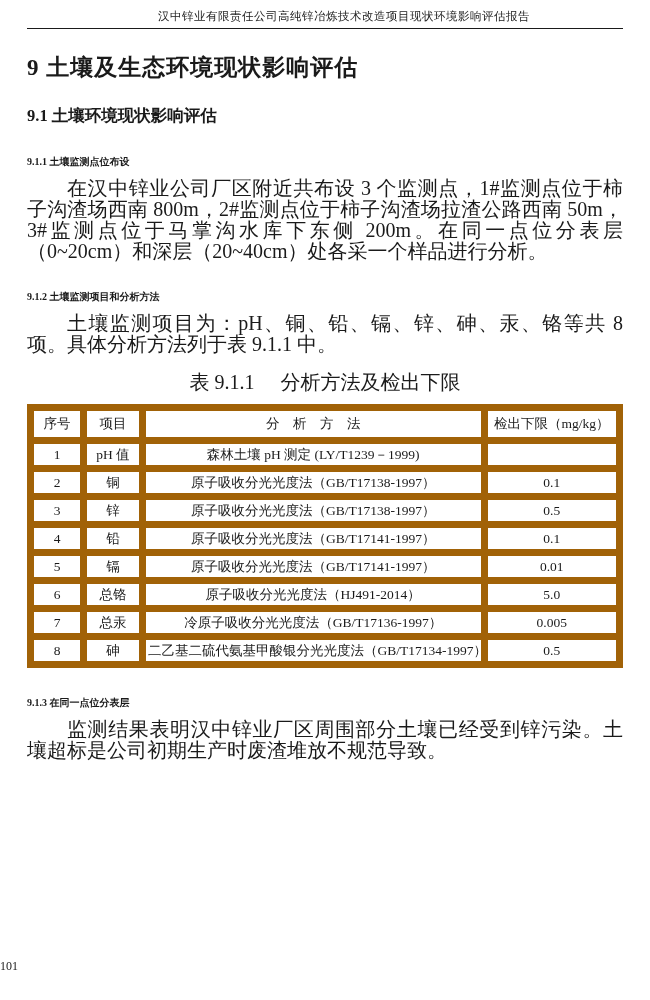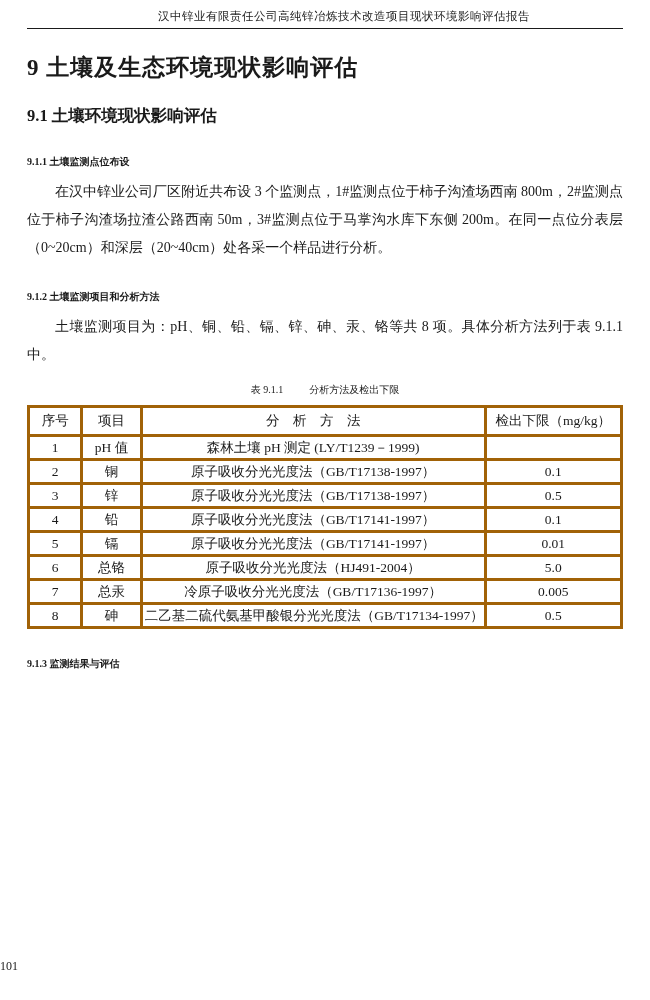--- a/index.html
+++ b/index.html
@@ -54,8 +54,8 @@
   }
   .para{
     margin:7px 0 0 0;
-    font-size:14px;
-    line-height:28px;
+    font-size:20px;
+    line-height:21px;
     text-align:justify;
     text-indent:2em;
   }

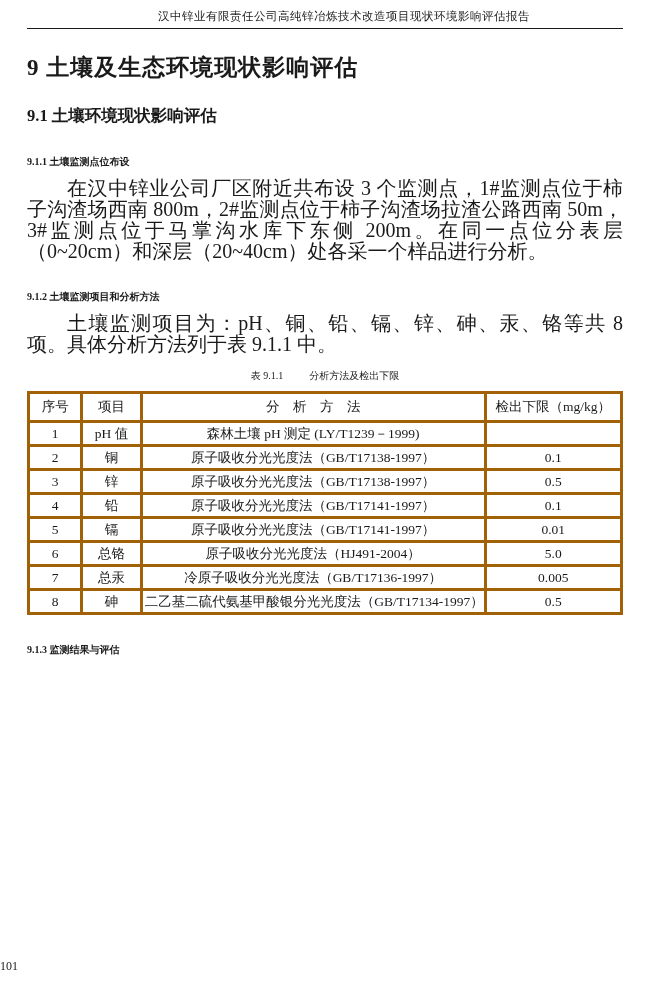--- a/index.html
+++ b/index.html
@@ -62,7 +62,7 @@
   .table-caption{
     margin:14px 0 8px 0;
     text-align:center;
-    font-size:10px;
+    font-size:20px;
   }
   .table-caption .cap-label{margin-right:26px;}
   table.data-table{

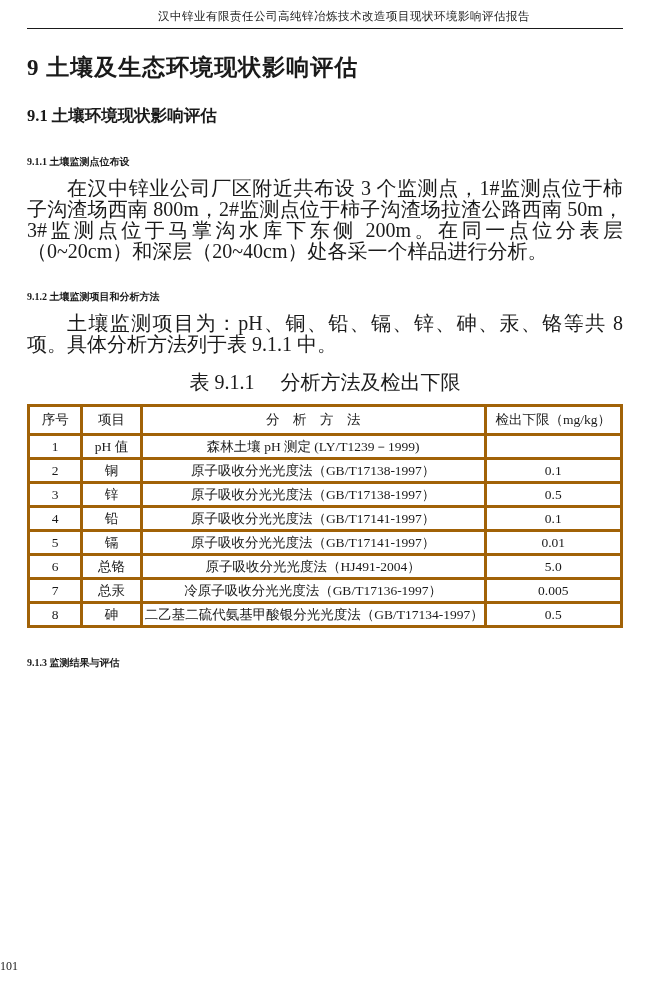--- a/index.html
+++ b/index.html
@@ -72,7 +72,7 @@
     table-layout:fixed;
   }
   table.data-table th, table.data-table td{
-    border:3px solid #a16207;
+    border:7px solid #a16207;
     text-align:center;
     vertical-align:middle;
     font-size:13.5px;

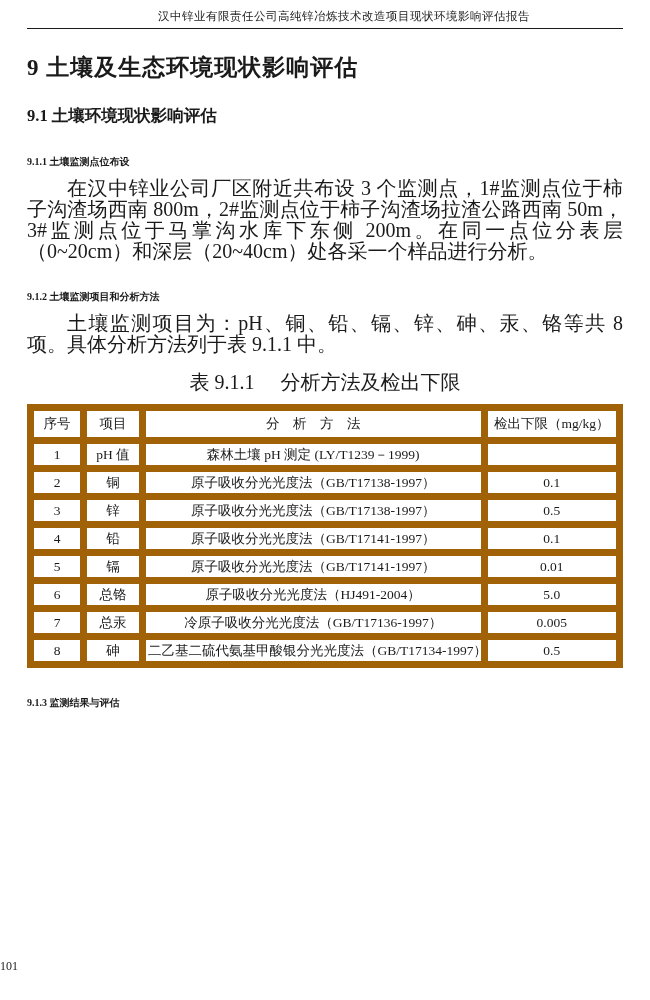--- a/index.html
+++ b/index.html
@@ -167,7 +167,7 @@
           <tr>
             <td>6</td>
             <td>总铬</td>
-            <td>原子吸收分光光度法（HJ491-2004）</td>
+            <td>原子吸收分光光度法（HJ491-2014）</td>
             <td>5.0</td>
           </tr>
           <tr>

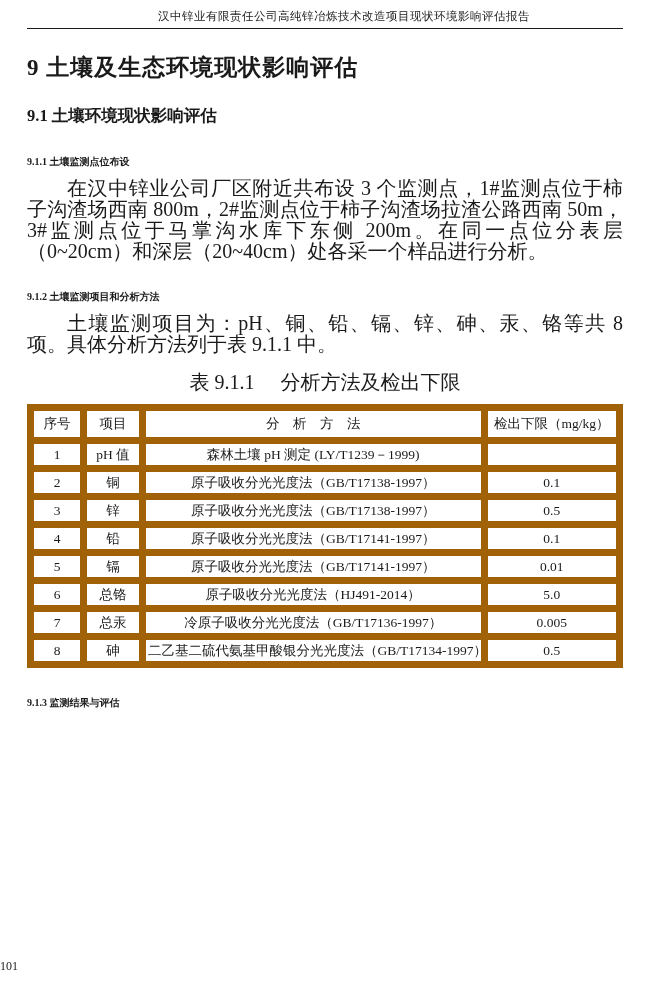--- a/index.html
+++ b/index.html
@@ -185,7 +185,7 @@
         </tbody>
     </table>
 
-    <h3 class="sub-heading">9.1.3  监测结果与评估</h3>
+    <h3 class="sub-heading">9.1.3  在同一点位分表层</h3>
 
 
 

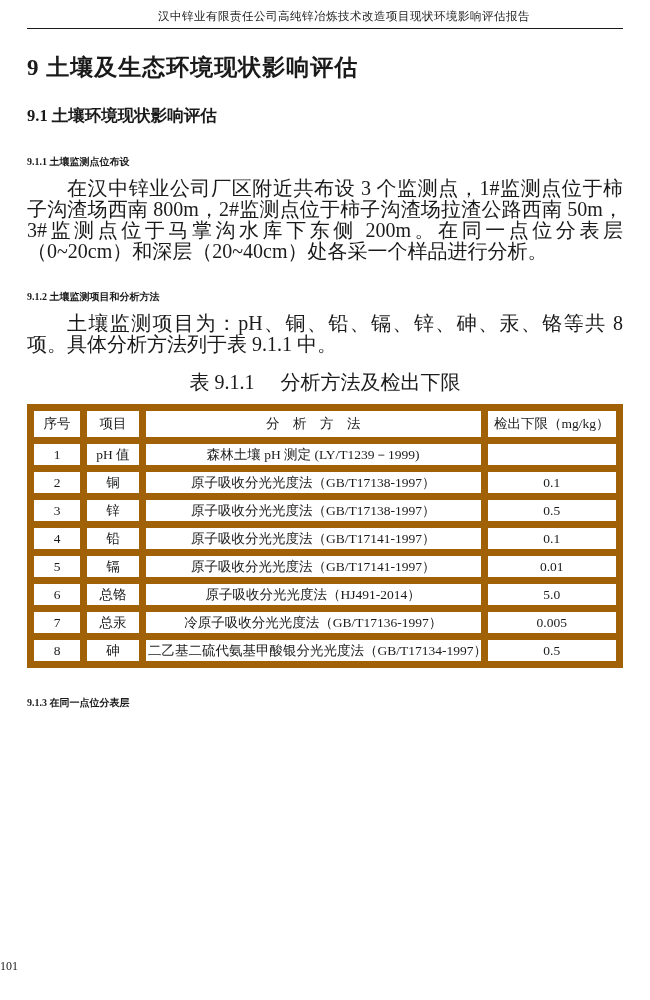--- a/index.html
+++ b/index.html
@@ -189,6 +189,7 @@
 
 
 
+    <p class="para">监测结果表明汉中锌业厂区周围部分土壤已经受到锌污染。土壤超标是公司初期生产时废渣堆放不规范导致。</p>
 
   </div>
 

